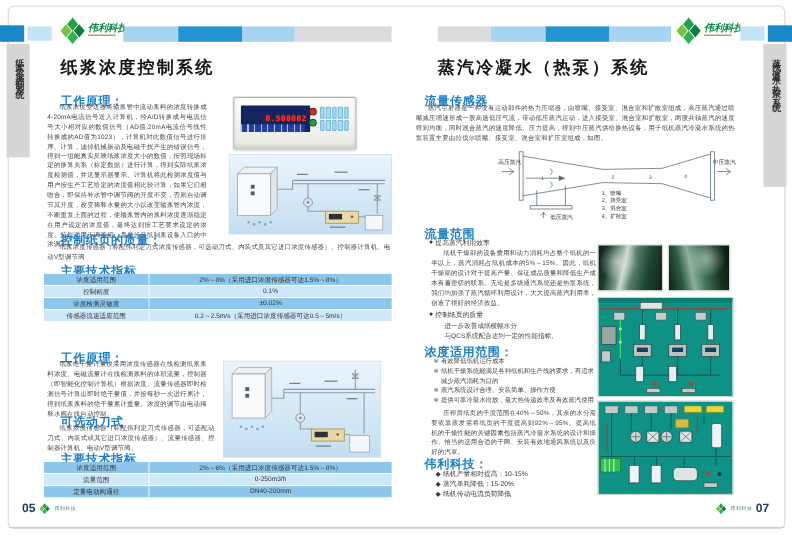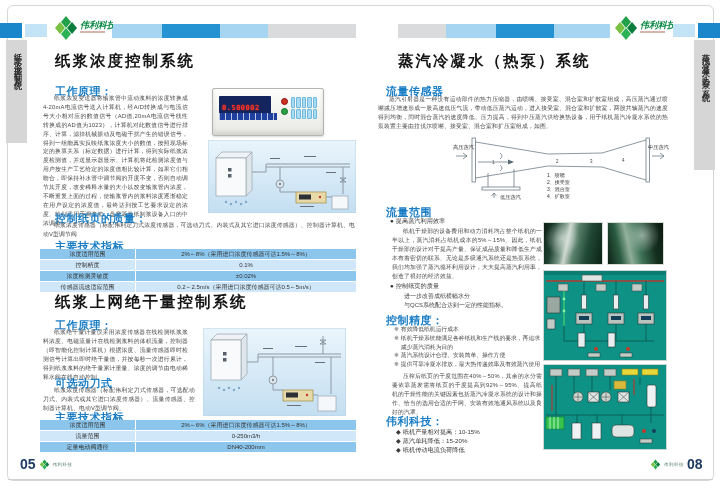--- a/index.html
+++ b/index.html
@@ -30,7 +30,7 @@
   .list .mk{margin-right:2px;flex:none;}
   .tech .item{font-size:6.2px;line-height:9px;color:#3a3a3a;}
   .instrument{position:absolute;background:linear-gradient(180deg,#fdfdfb,#e9e9e4);border:1px solid #b5b5af;border-radius:2px;box-shadow:inset 0 -3px 4px rgba(0,0,0,.10),0 1px 2px rgba(0,0,0,.15);}
-  .inst-panel{position:absolute;left:6px;top:7px;width:52px;height:14px;background:#13255c;border-radius:1px;display:flex;align-items:center;justify-content:flex-start;padding:12px 3px;box-sizing:border-box;}
+  .inst-panel{position:absolute;left:6px;top:7px;width:63px;height:14px;background:#13255c;border-radius:1px;display:flex;align-items:center;justify-content:flex-end;padding:12px 3px;box-sizing:border-box;}
   .led{font-family:"DejaVu Sans Mono",monospace;font-size:7px;font-weight:bold;color:#ff3524;letter-spacing:.5px;text-shadow:0 0 2px rgba(255,40,30,.8);}
   .inst-strip{position:absolute;left:6px;top:24px;width:58px;height:7px;background:#1e3f9e;background-image:repeating-linear-gradient(90deg,rgba(255,255,255,.7) 0 1px,transparent 1px 6px);}
   .inst-keys{position:absolute;left:78px;top:8px;width:26px;height:22px;display:grid;grid-template-columns:repeat(5,1fr);gap:1px;}

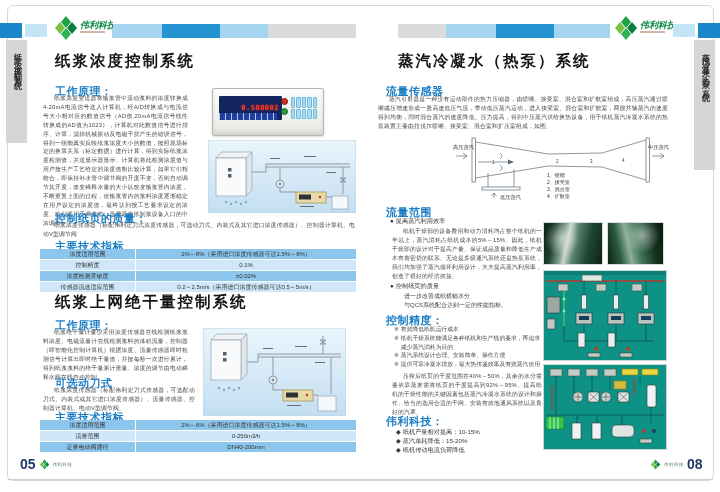--- a/index.html
+++ b/index.html
@@ -186,7 +186,6 @@
       </div>
   </div>
 
-  <div class="sec-title" style="left:55px;top:292px">纸浆上网绝干量控制系统</div>
   <div class="hblue" style="left:55px;top:318px">工作原理：</div>
   <div class="body-text" style="left:43px;top:328px;width:145px">纸浆绝干量计量仪采用浓度传感器在线检测纸浆浆料浓度、电磁流量计在线检测浆料的体积流量，控制器（即智能化控制计算机）根据浓度、流量传感器即时检测信号计算出即时绝干量值，并按每秒一次进行累计，得到纸浆浆料的绝干量累计重量。浓度的调节由电动稀释水阀在线自动控制。</div>
   <div class="hblue" style="left:55px;top:376px">可选动刀式</div>

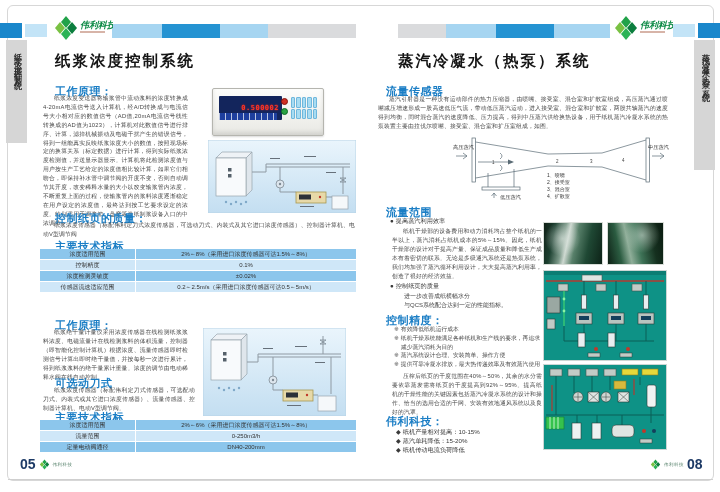--- a/index.html
+++ b/index.html
@@ -307,7 +307,7 @@
   <div class="plain-line" style="left:404px;top:292px">进一步改善成纸横幅水分</div>
   <div class="plain-line" style="left:404px;top:301px">与QCS系统配合达到一定的性能指标。</div>
 
-  <div class="hblue" style="left:386px;top:313px">控制精度：</div>
+  <div class="hblue" style="left:386px;top:313px">浓度适用范围：</div>
   <div class="list" style="left:394px;top:325px;width:150px">
     <div class="item">
         <span class="mk">※</span>

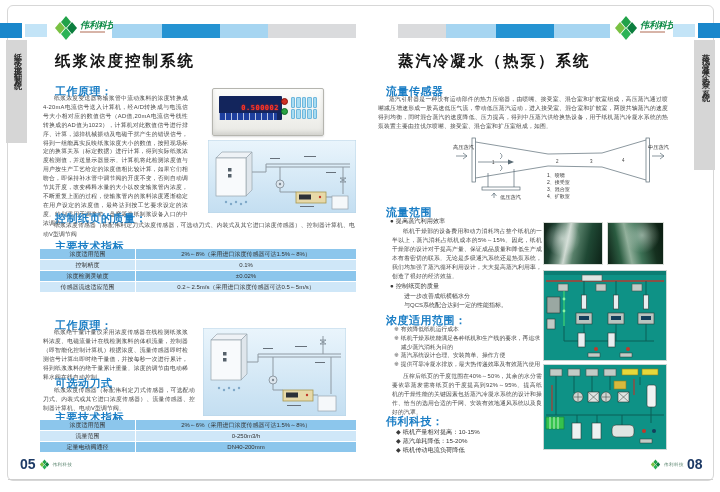--- a/index.html
+++ b/index.html
@@ -21,7 +21,7 @@
   .rd{background:#8cc6ec;}
   .rl{background:#cfe7f8;}
   .footer{position:absolute;display:flex;align-items:center;gap:3px;}
-  .pageno{font-size:14px;font-weight:bold;color:#1d3a66;}
+  .pageno{font-size:11px;font-weight:bold;color:#1d3a66;}
   .fbrand{font-size:4.5px;color:#55806a;letter-spacing:.5px;}
   .bullet-line{position:absolute;display:flex;font-size:6.2px;color:#3a3a3a;white-space:nowrap;}
   .bullet-line .mk{margin-right:2px;}

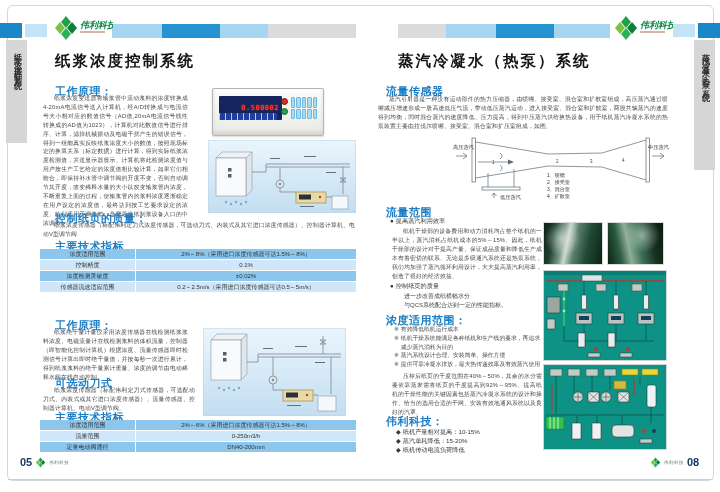--- a/index.html
+++ b/index.html
@@ -429,7 +429,7 @@
         <polygon points="7,7 12,13 7,19 2,13" fill="#79c143"></polygon>
     </svg>
     <span class="fbrand">伟利科技</span>
-    <span class="pageno">08</span>
+    <span class="pageno">07</span>
   </div>
 
   <div class="abs" style="left:8px;right:7px;top:479px;border-top:1px solid #cfcfcf"></div>

